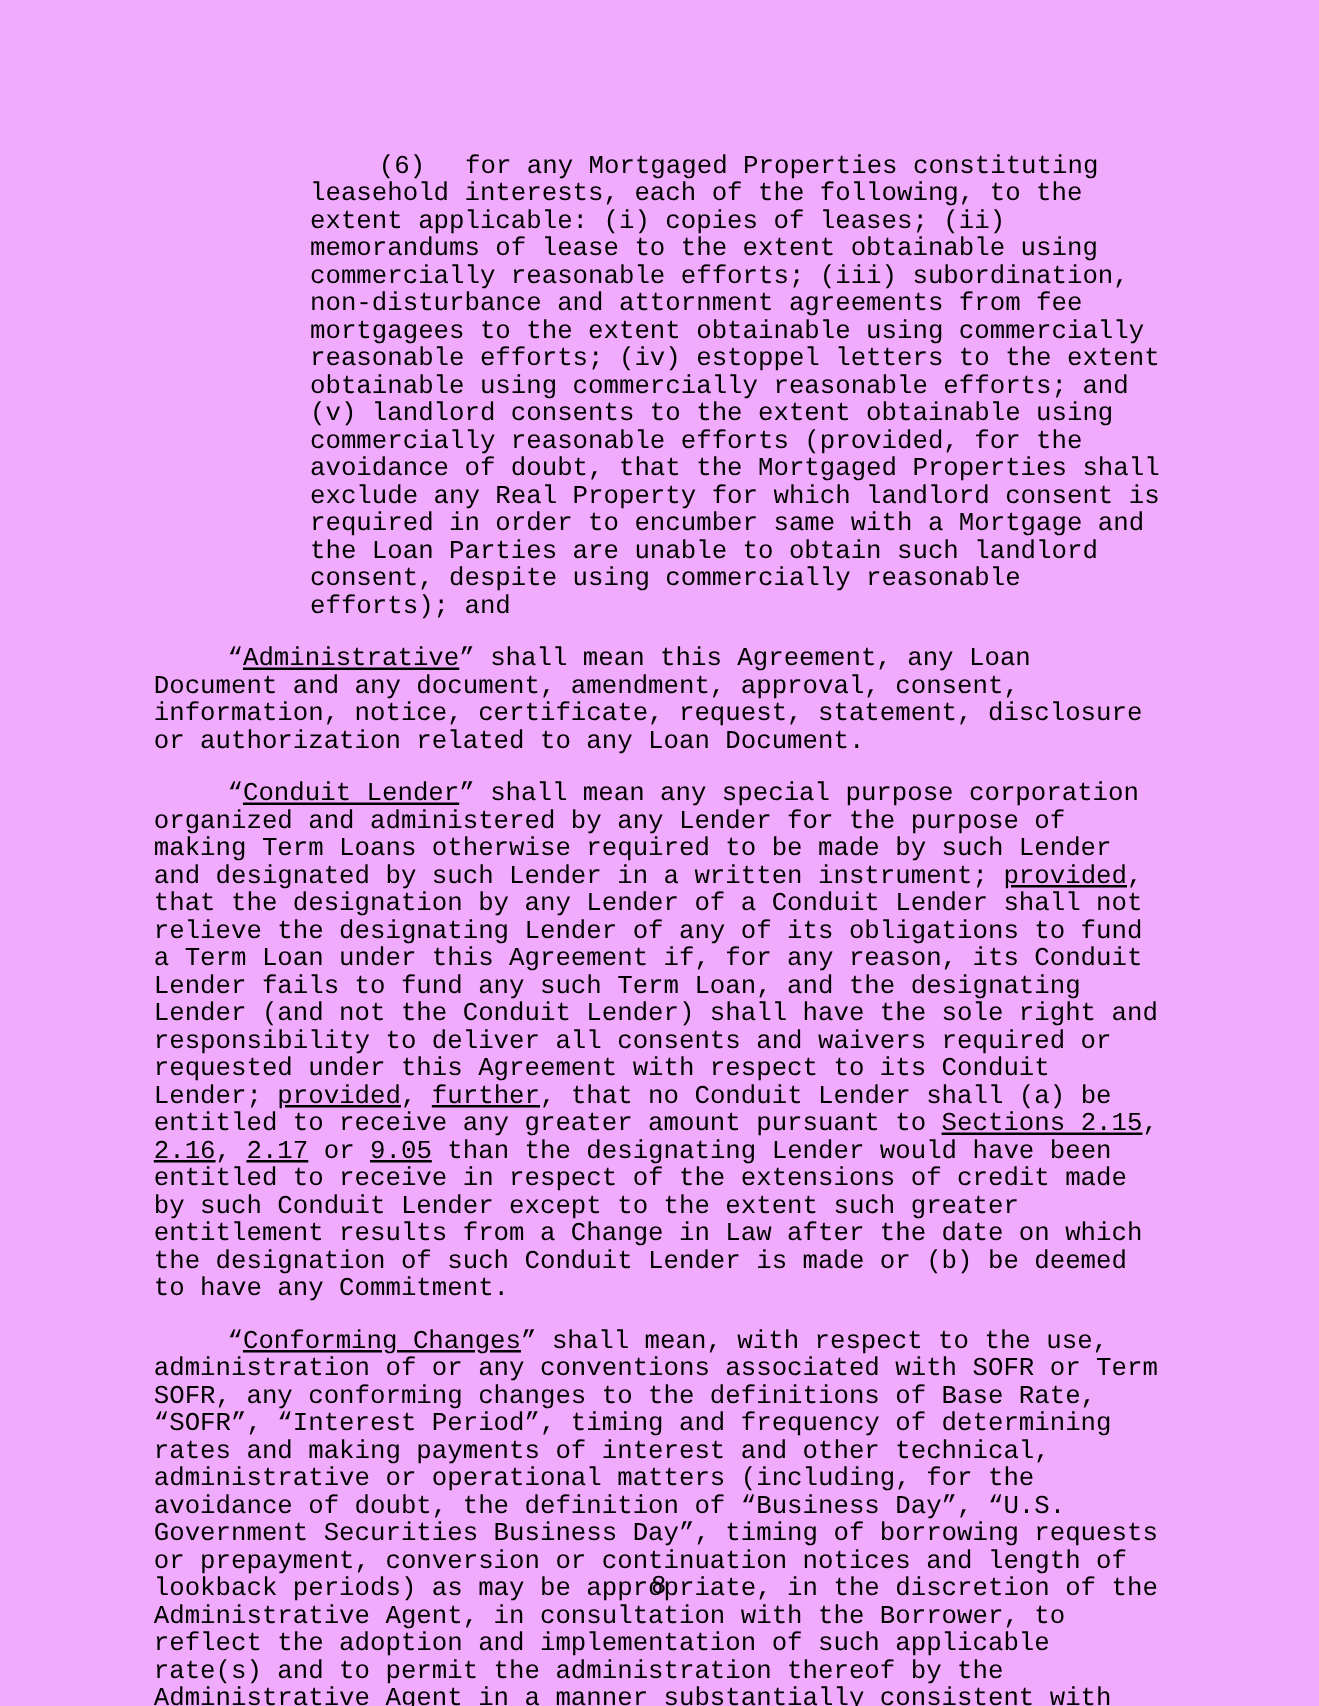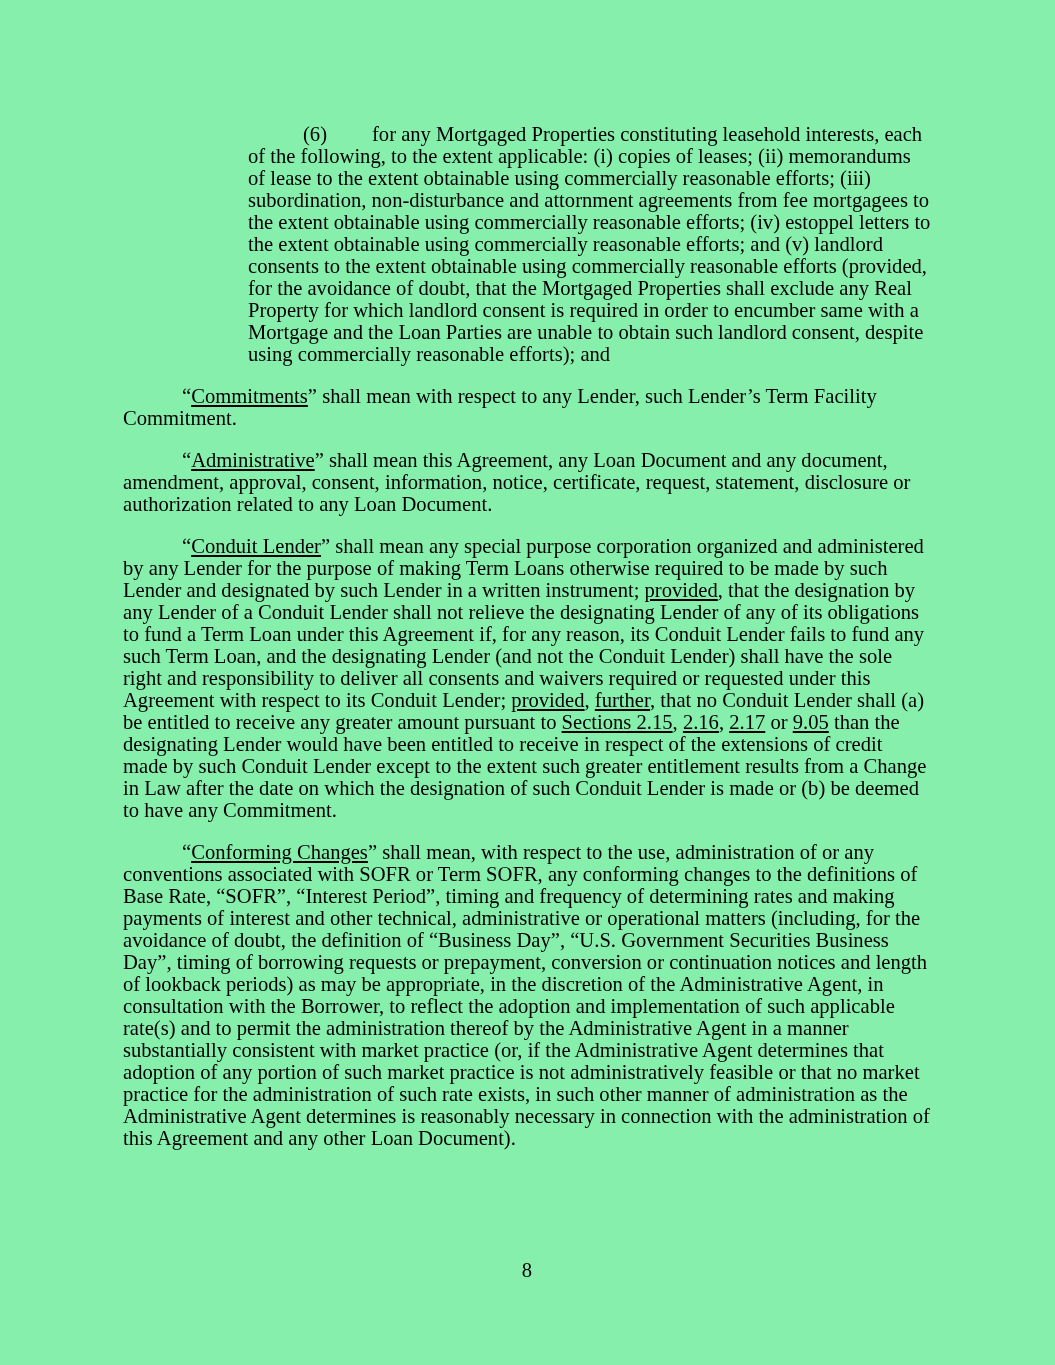--- a/index.html
+++ b/index.html
@@ -12,9 +12,9 @@
     position: relative;
     width: 1055px;
     height: 1365px;
-    background: #86efac;
+    background: #f0abfc;
     overflow: hidden;
-    font-family: Liberation Serif, serif;
+    font-family: Liberation Mono, monospace;
     font-size: 20.6px;
     line-height: 22px;
     color: #000000;

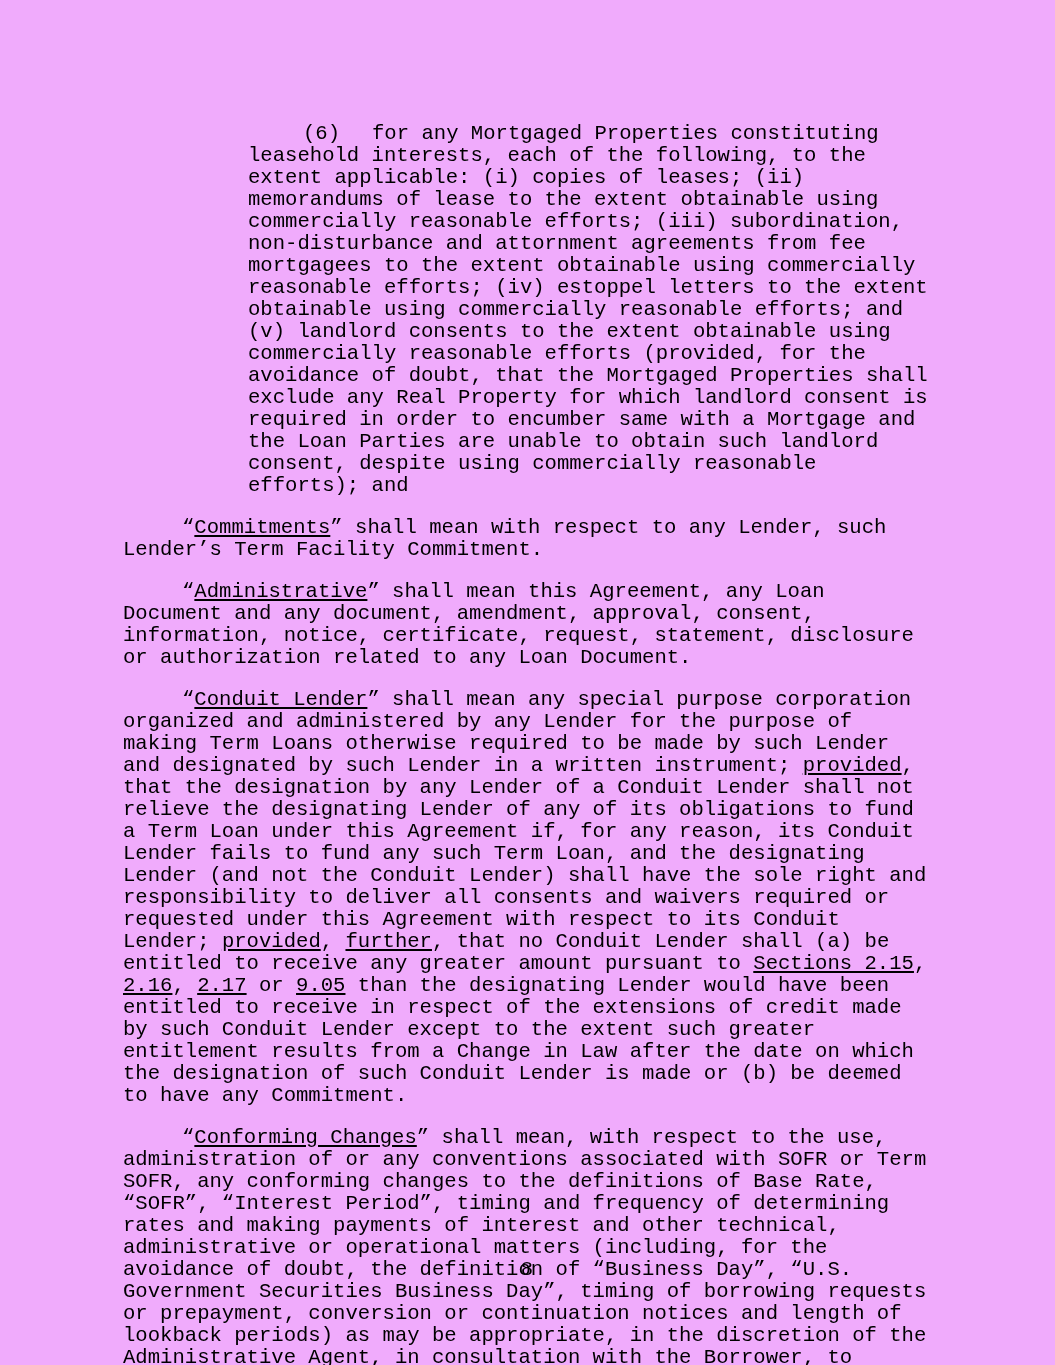--- a/index.html
+++ b/index.html
@@ -60,7 +60,6 @@
     <p class="para numbered p6"><span class="num">(6)</span><span class="segs"><span>for any Mortgaged Properties constituting leasehold interests, each of the following, to the extent applicable: (i) copies of leases; (ii) memorandums of lease to the extent obtainable using commercially reasonable efforts; (iii) subordination, non-disturbance and attornment agreements from fee mortgagees to the extent obtainable using commercially reasonable efforts; (iv) estoppel letters to the extent obtainable using commercially reasonable efforts; and (v) landlord consents to the extent obtainable using commercially reasonable efforts (provided, for the avoidance of doubt, that the Mortgaged Properties shall exclude any Real Property for which landlord consent is required in order to encumber same with a Mortgage and the Loan Parties are unable to obtain such landlord consent, despite using commercially reasonable efforts); and</span></span></p>
 
 
-    <p class="para definition"><span class="segs"><span>“</span><span class="u">Commitments</span><span>” shall mean with respect to any Lender, such Lender’s Term Facility Commitment.</span></span></p>
 
 
     <p class="para definition"><span class="segs"><span>“</span><span class="u">Administrative</span><span>” shall mean this Agreement, any Loan Document and any document, amendment, approval, consent, information, notice, certificate, request, statement, disclosure or authorization related to any Loan Document.</span></span></p>

